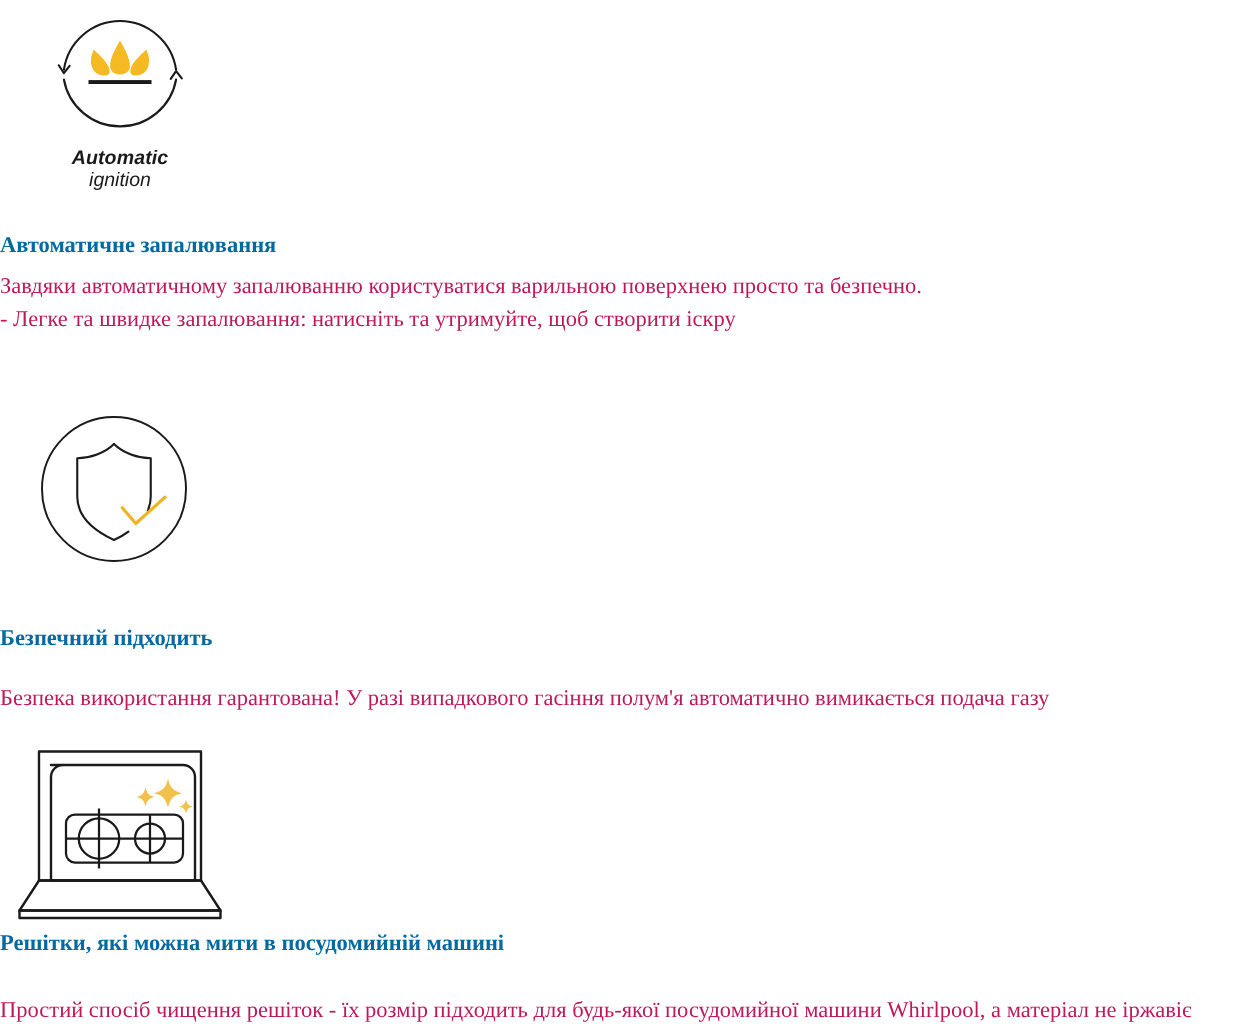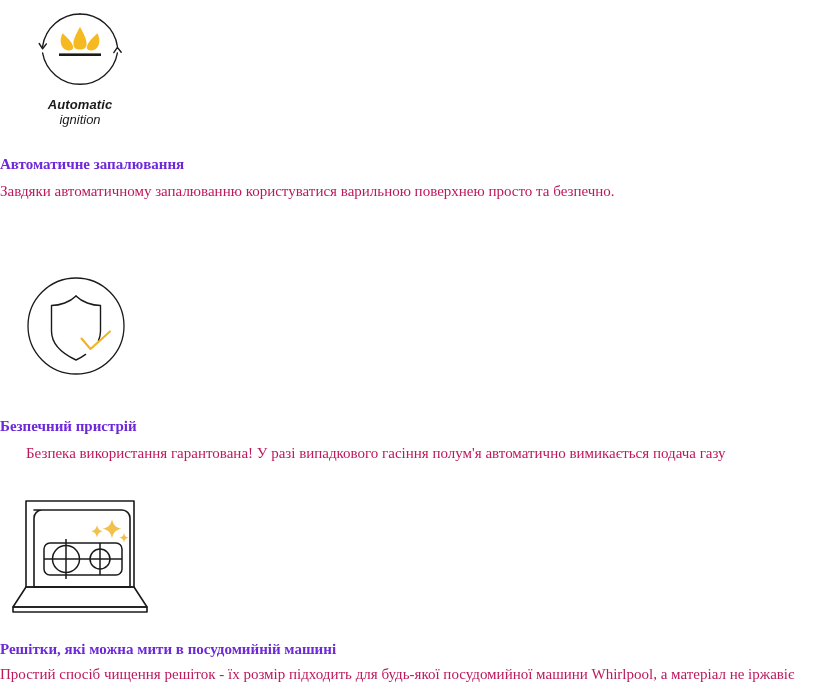--- a/index.html
+++ b/index.html
@@ -57,7 +57,7 @@
   .feature-title {
     font-size: 15px;
     line-height: 1.25;
-    color: #6d28d9;
+    color: #0369a1;
     white-space: nowrap;
   }
 

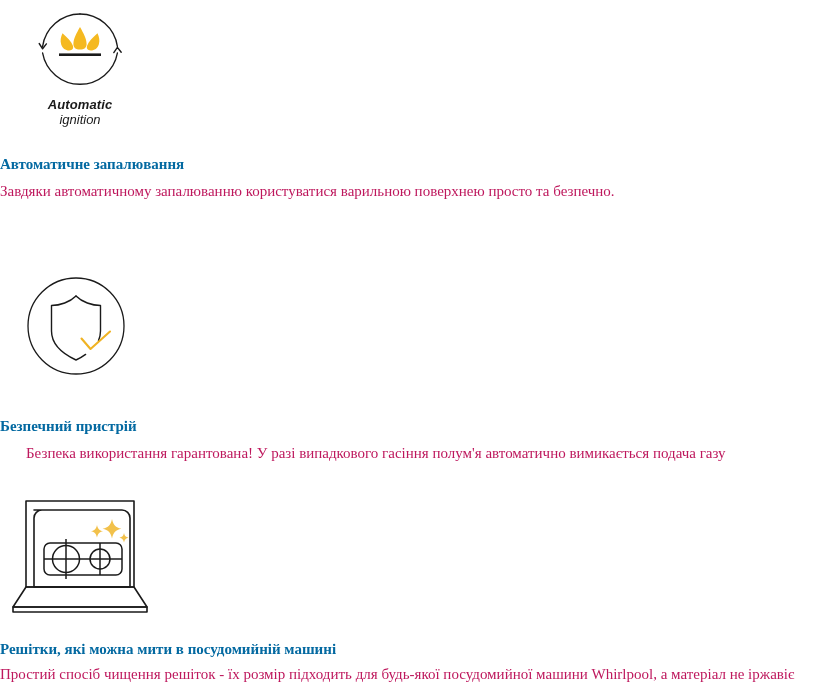--- a/index.html
+++ b/index.html
@@ -153,6 +153,7 @@
 
     <div class="feature-body" id="ignition-text">
       <span class="line">Завдяки автоматичному запалюванню користуватися варильною поверхнею просто та безпечно.</span>
+      <span class="line">- Легке та швидке запалювання: натисніть та утримуйте, щоб створити іскру</span>
     </div>
   </section>
 

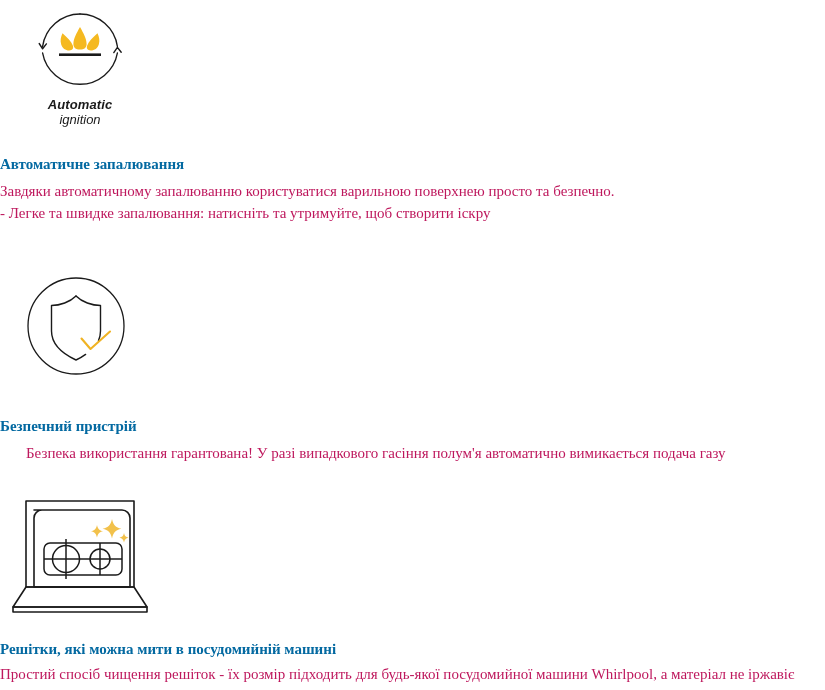--- a/index.html
+++ b/index.html
@@ -178,7 +178,7 @@
       </svg>
     </div>
 
-    <h2 class="feature-title" id="safety-title">Безпечний пристрій</h2>
+    <h2 class="feature-title" id="safety-title">Безпечний підходить</h2>
 
     <div class="feature-body" id="safety-text">
       <span class="line">Безпека використання гарантована! У разі випадкового гасіння полум'я автоматично вимикається подача газу</span>

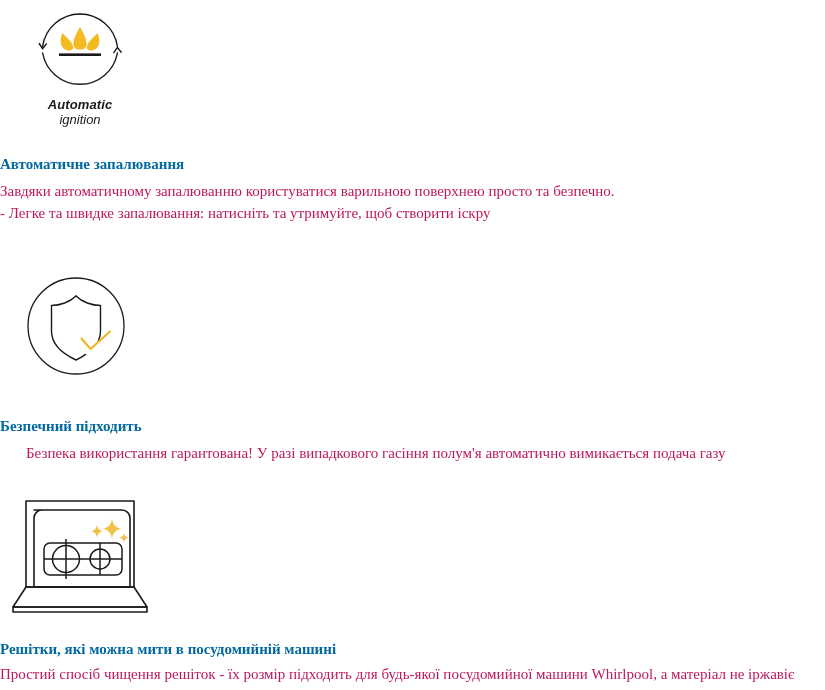--- a/index.html
+++ b/index.html
@@ -82,7 +82,7 @@
   #block-safety { top: 0; }
   #safety-icon  { position: absolute; left: 26px; top: 276px; width: 100px; height: 100px; }
   #safety-title { position: absolute; left: 0px; top: 405px; }
-  #safety-text  { position: absolute; left: 0px; top: 443px; padding-left: 26px; }
+  #safety-text  { position: absolute; left: 0px; top: 456px; }
 
   
   #block-grids { top: 0; }

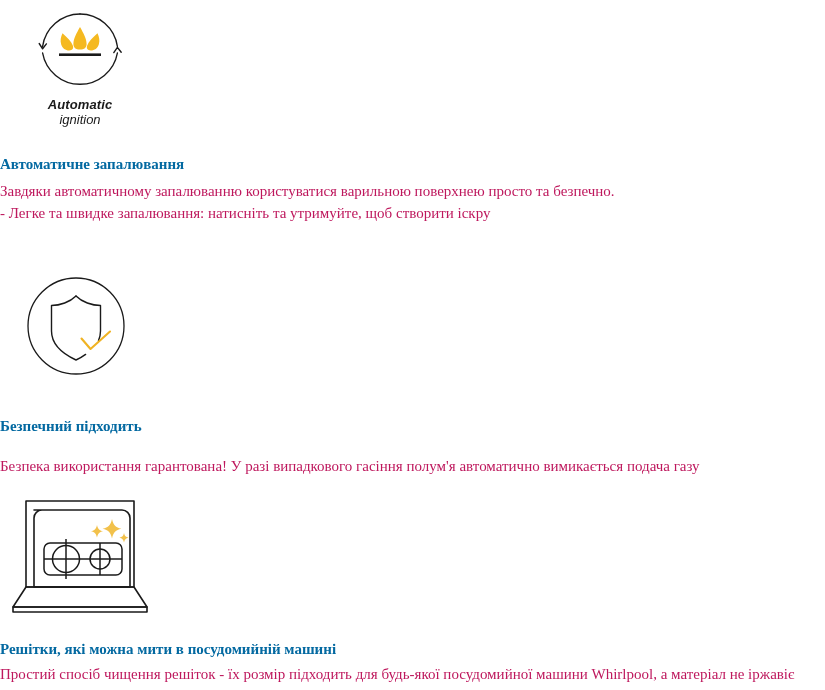--- a/index.html
+++ b/index.html
@@ -87,7 +87,7 @@
   
   #block-grids { top: 0; }
   #grids-icon  { position: absolute; left: 8px; top: 497px; width: 150px; height: 118px; }
-  #grids-title { position: absolute; left: 0px; top: 628px; }
+  #grids-title { position: absolute; left: 0px; top: 608px; }
   #grids-text  { position: absolute; left: 0px; top: 664px; text-align: center; }
 
   svg { display: block; overflow: visible; }

